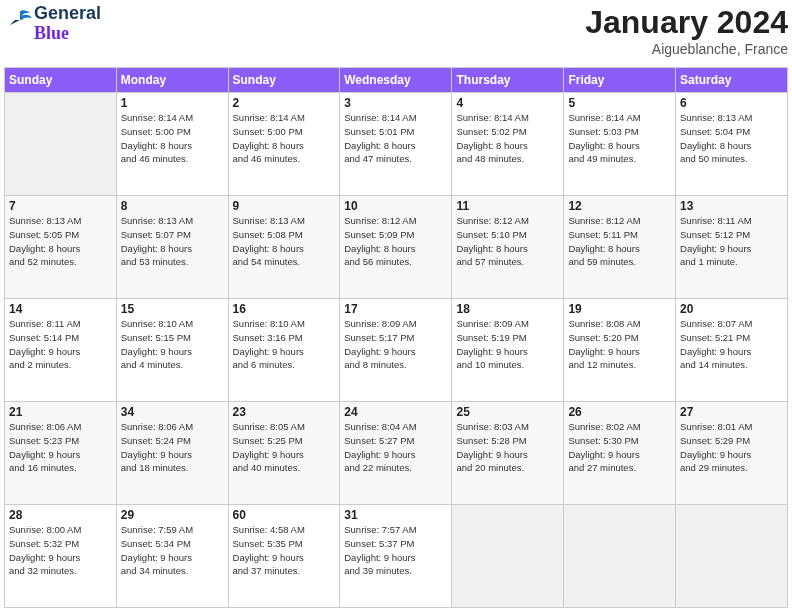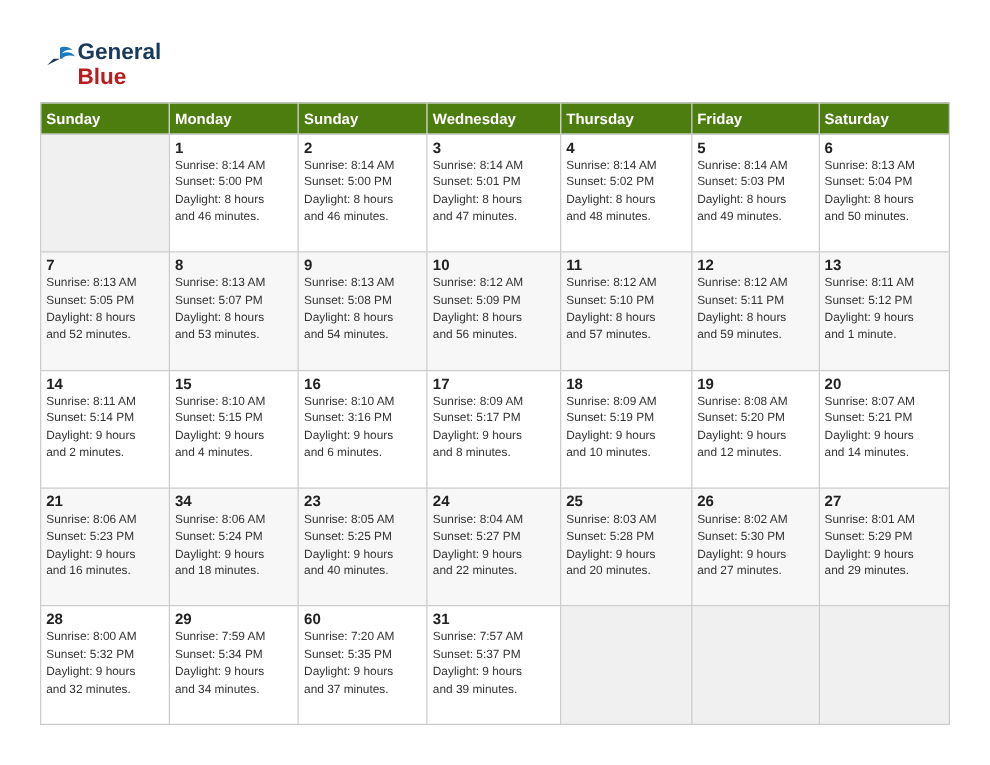--- a/index.html
+++ b/index.html
@@ -13,7 +13,7 @@
     .page {
       width: 792px;
       height: 612px;
-      padding: 32px;
+      padding: 4px;
       display: flex;
       flex-direction: column;
     }

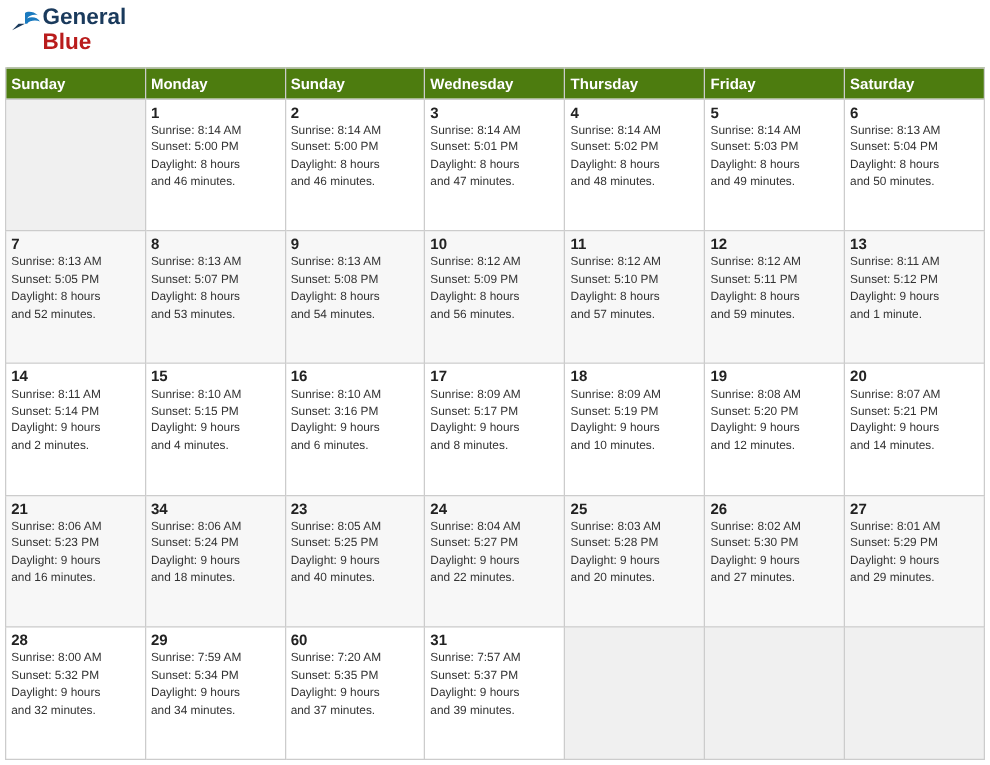--- a/index.html
+++ b/index.html
@@ -34,7 +34,8 @@
       line-height: 1.1;
     }
     .logo-text span {
-      color: #b91c1c;
+      color: #6d28d9;
+      font-family: Liberation Serif, serif;
     }
     .logo-bird {
       width: 28px;

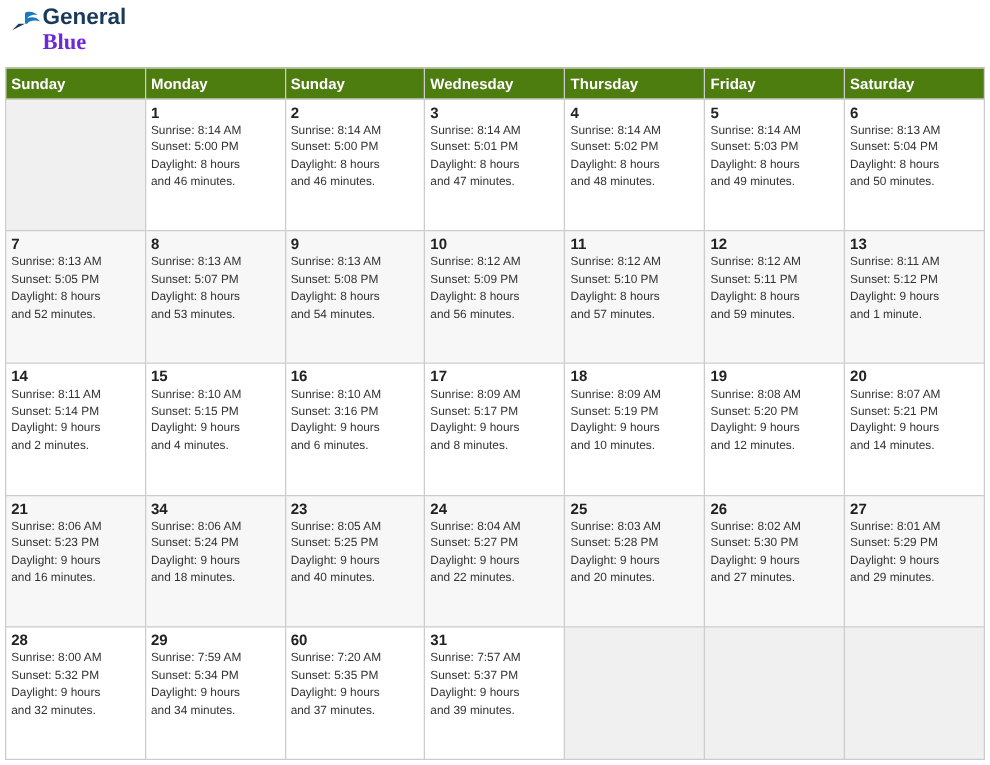--- a/index.html
+++ b/index.html
@@ -115,6 +115,10 @@
         </div>
       </div>
     </div>
+    <div class="title-area">
+      <div class="month-title">January 2024</div>
+      <div class="location">Aigueblanche, France</div>
+    </div>
   </div>
 
   <table class="calendar">

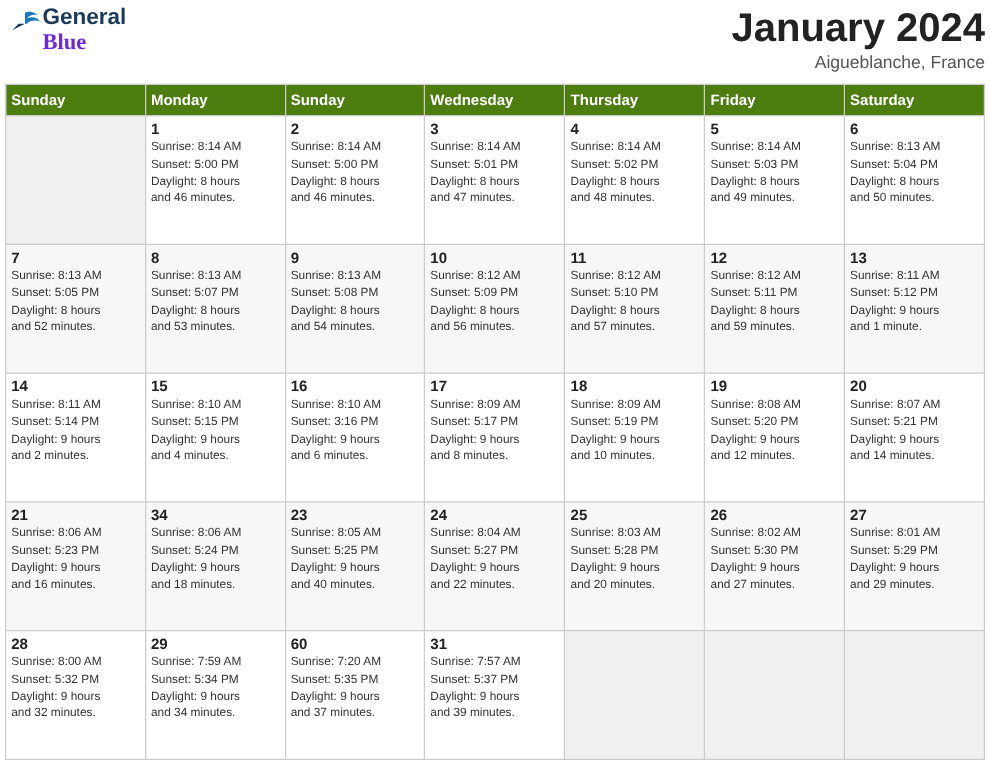--- a/index.html
+++ b/index.html
@@ -61,7 +61,7 @@
       flex: 1;
     }
     .calendar th {
-      background: #4d7c0f;
+      background: #8b5cf6;
       color: #fff;
       font-size: 12px;
       font-weight: bold;

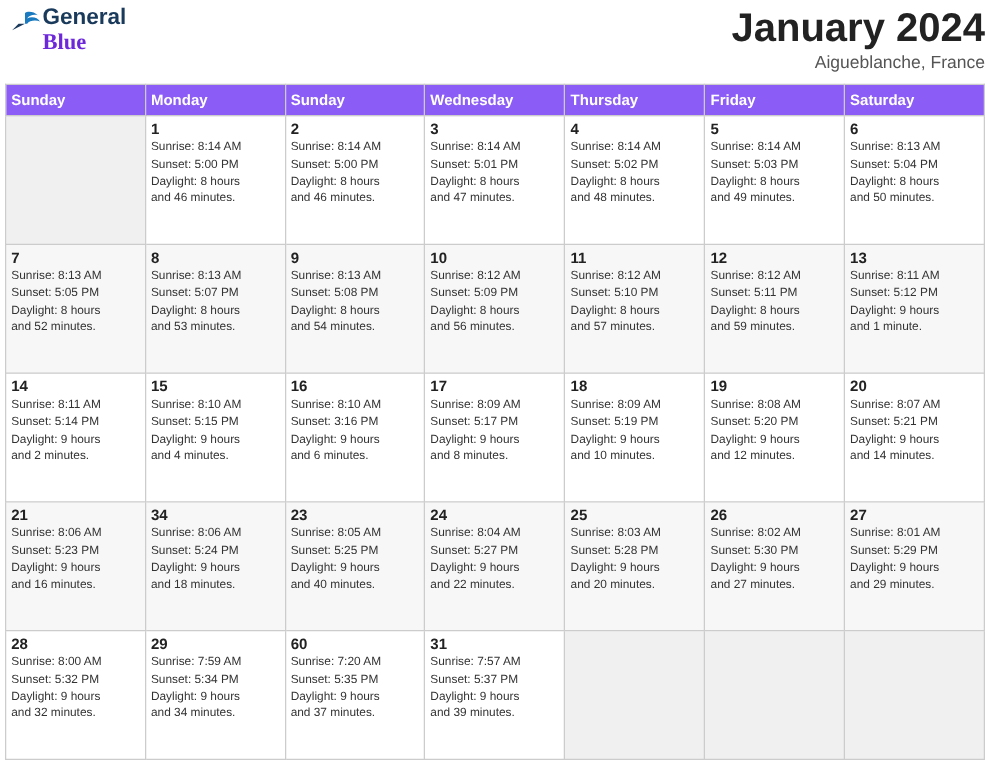--- a/index.html
+++ b/index.html
@@ -262,7 +262,7 @@
           </td>
           <td>
             <span class="day-num">60</span>
-            <div class="day-info"><span>Sunrise: 7:20 AM</span><br><span>Sunset: 5:35 PM</span><br><span>Daylight: 9 hours</span><br><span>and 37 minutes.</span></div>
+            <div class="day-info"><span>Sunrise: 4:58 AM</span><br><span>Sunset: 5:35 PM</span><br><span>Daylight: 9 hours</span><br><span>and 37 minutes.</span></div>
           </td>
           <td>
             <span class="day-num">31</span>

